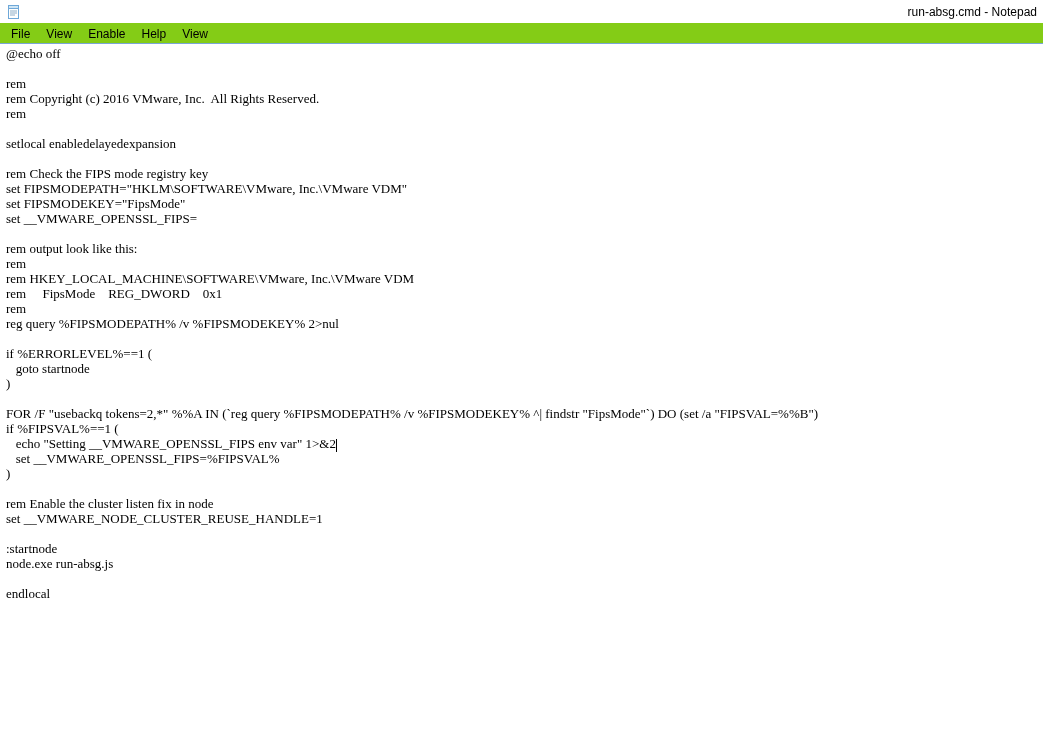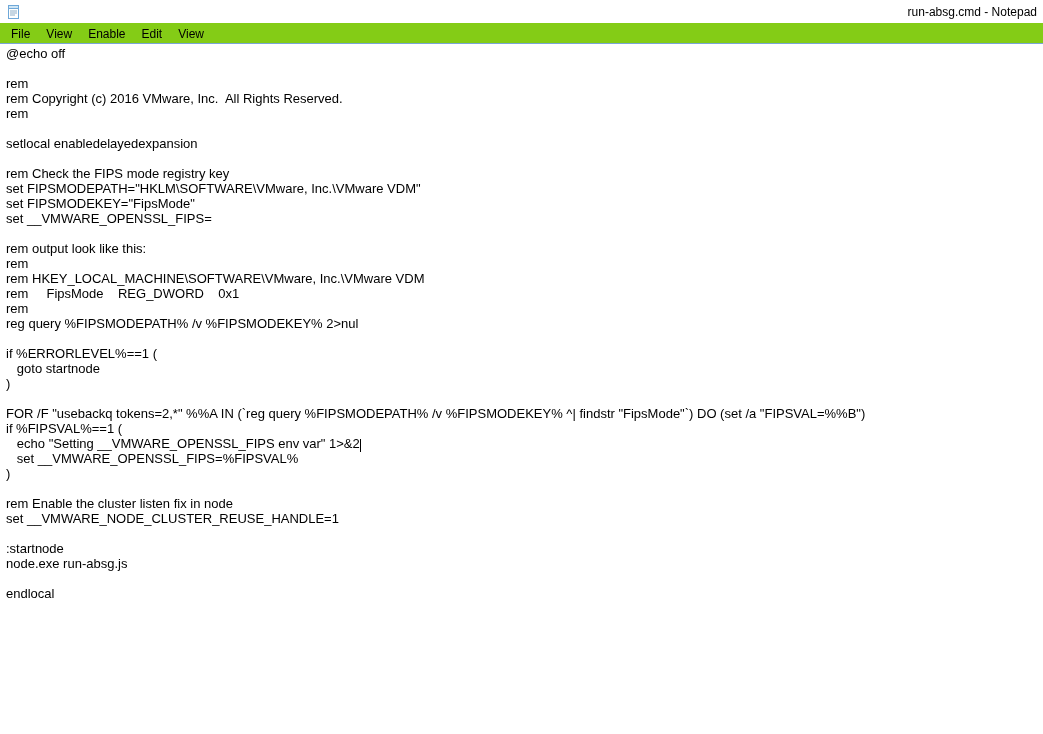--- a/index.html
+++ b/index.html
@@ -89,7 +89,7 @@
   <div class="menu-item">File</div>
   <div class="menu-item">View</div>
   <div class="menu-item">Enable</div>
-  <div class="menu-item">Edit</div>
+  <div class="menu-item">Help</div>
   <div class="menu-item">View</div>
 </div>
 

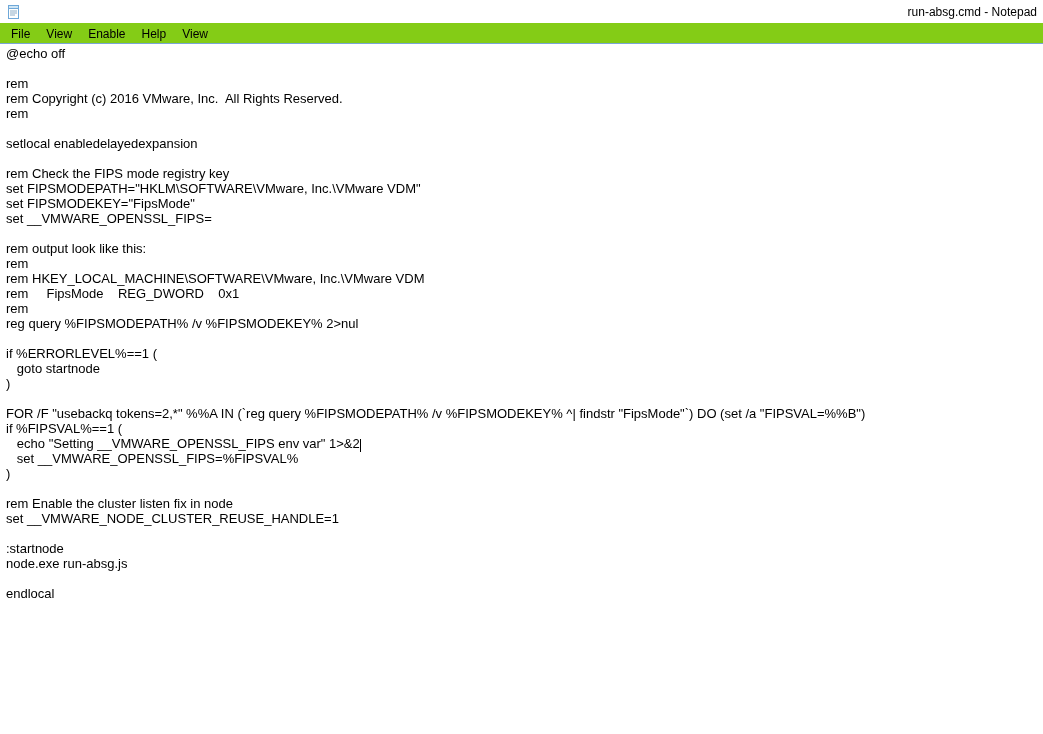--- a/index.html
+++ b/index.html
@@ -51,7 +51,7 @@
     .content {
       flex: 1;
       padding: 2px 6px;
-      font-family: Liberation Sans, sans-serif;
+      font-family: Liberation Serif, serif;
       font-size: 13px;
       line-height: 15px;
       white-space: pre;

